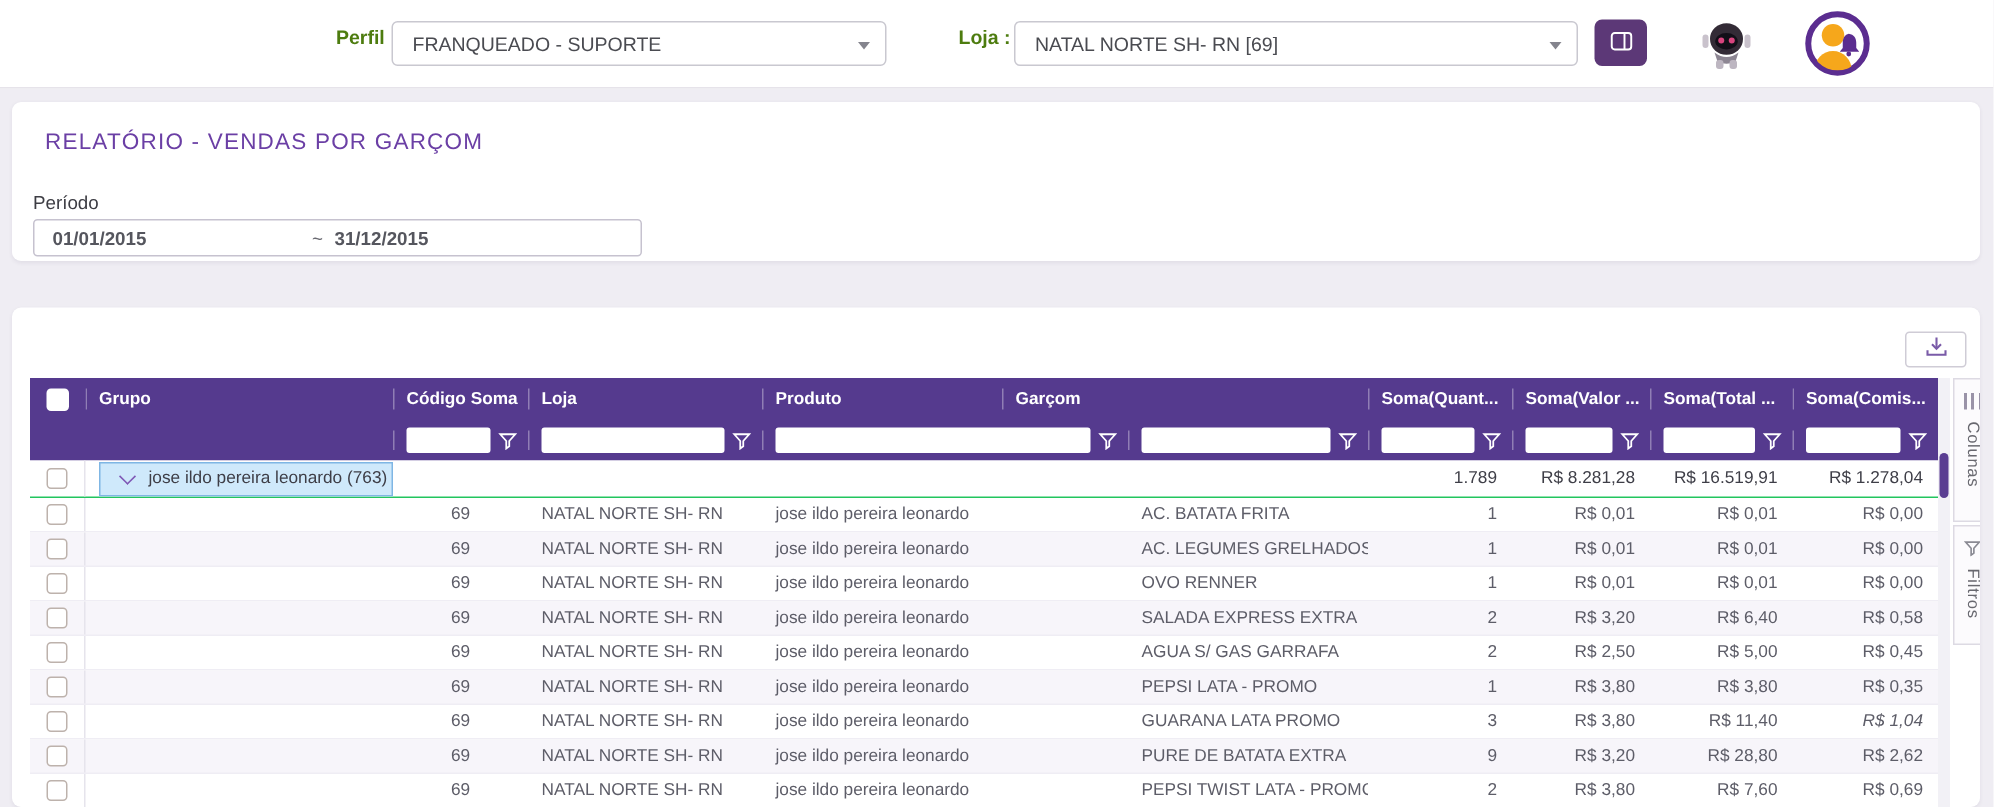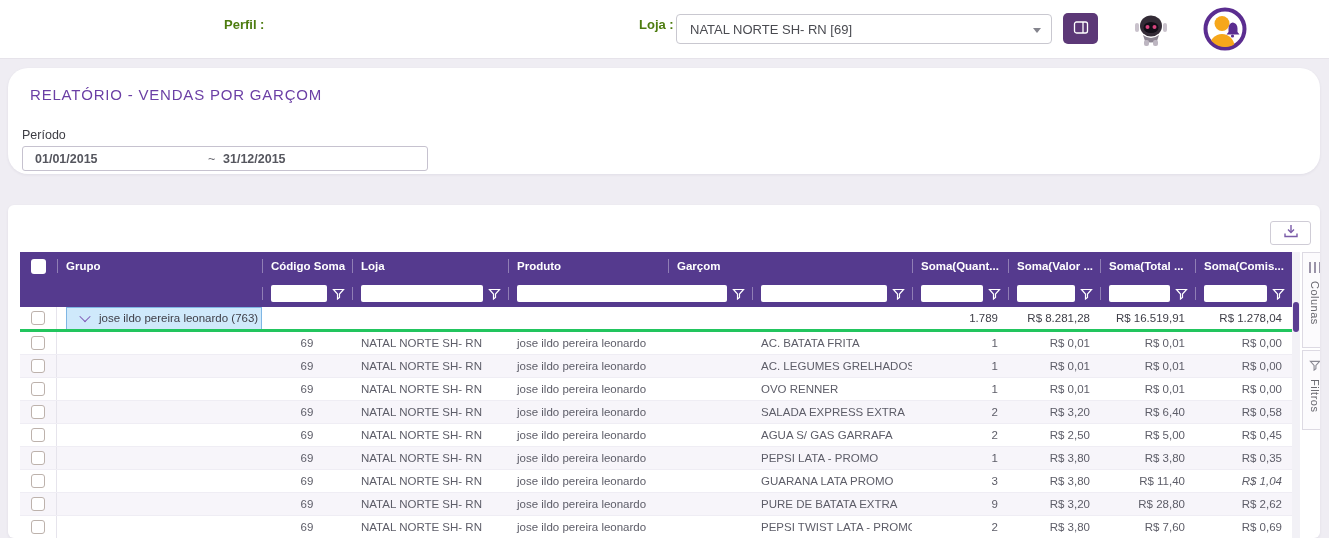--- a/index.html
+++ b/index.html
@@ -64,6 +64,10 @@
 
 <div class="topbar">
   <div class="tb-label" style="left:224px;">Perfil :</div>
+  <div class="select" style="left:261px;width:330px;">
+    <span>FRANQUEADO - SUPORTE</span>
+    <span class="caret"></span>
+  </div>
   <div class="tb-label" style="left:639px;">Loja :</div>
   <div class="select" style="left:676px;width:376px;">
     <span>NATAL NORTE SH- RN [69]</span>

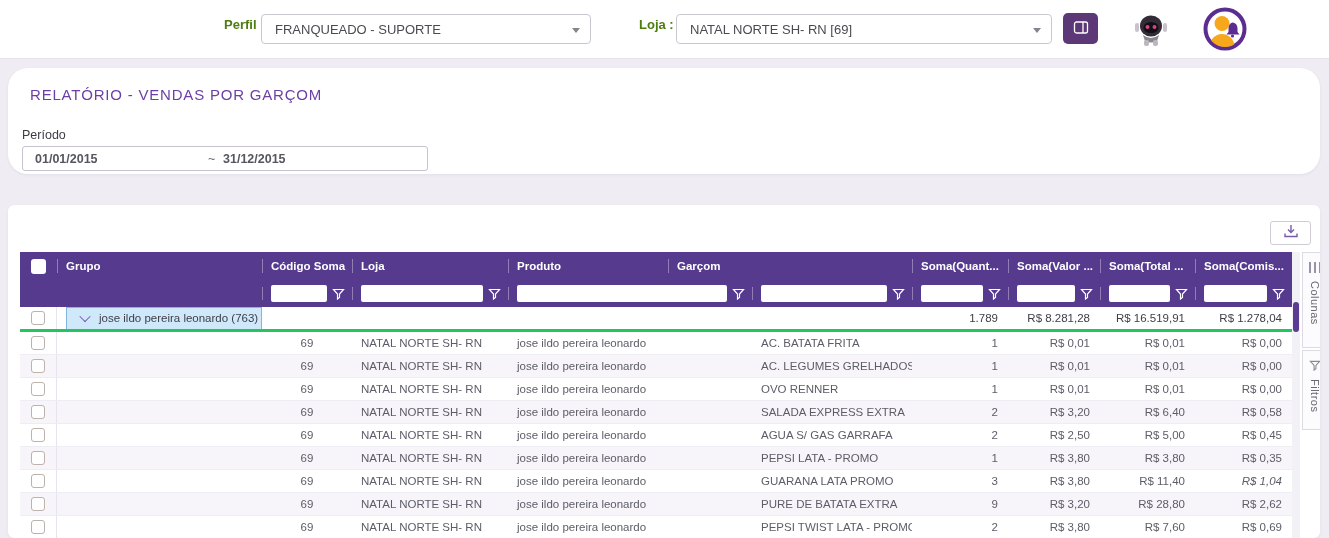--- a/index.html
+++ b/index.html
@@ -18,7 +18,7 @@
   .avatar{position:absolute;left:1203px;top:7px;width:44px;height:44px;cursor:pointer;}
   
   .card{position:absolute;background:#fff;border-radius:6px;box-shadow:0 1px 3px rgba(40,30,70,.07);}
-  #card-report{left:8px;top:68px;width:1312px;height:106px;border-radius:20px;}
+  #card-report{left:8px;top:68px;width:1312px;height:106px;}
   .report-title{position:absolute;left:22px;top:18px;font-size:15px;letter-spacing:.8px;color:#6b3fa5;}
   .period-label{position:absolute;left:14px;top:60px;font-size:12.5px;color:#3d3d44;}
   .datebox{position:absolute;left:14px;top:78px;width:406px;height:25px;box-sizing:border-box;border:1px solid #c6c2cf;border-radius:3px;background:#fff;font-size:12.5px;font-weight:bold;color:#55565e;}

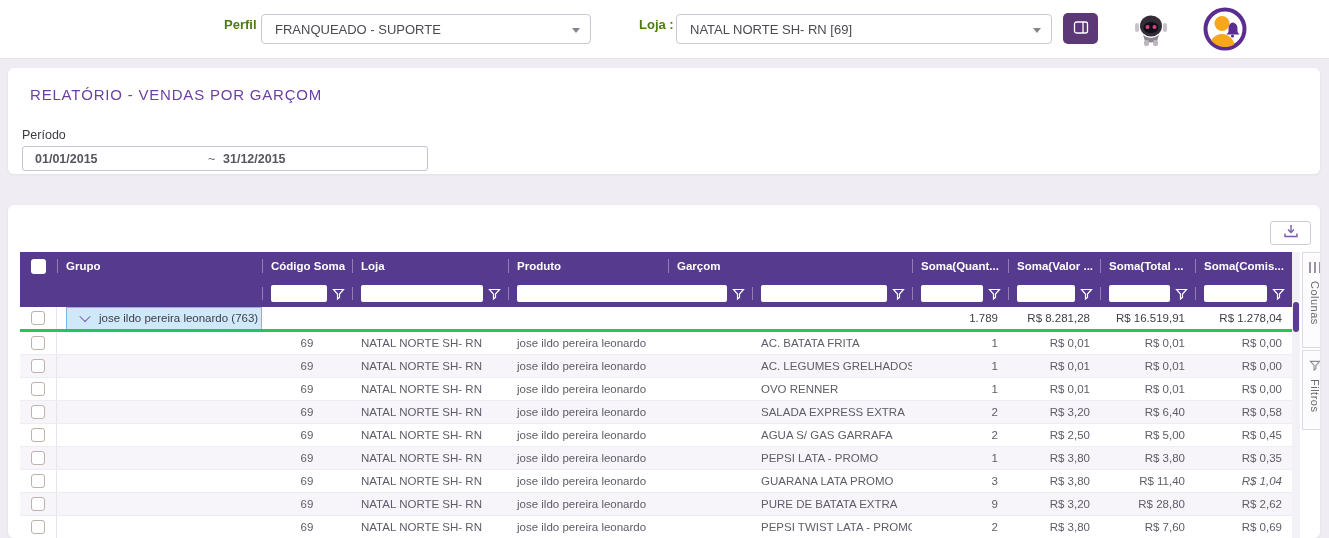--- a/index.html
+++ b/index.html
@@ -41,7 +41,7 @@
   .g-fcell{padding:0 7px 0 9px;gap:5px;}
   .g-fcell input{flex:1;min-width:0;height:17px;border:none;border-radius:2px;background:#fff;outline:none;font-family:"Liberation Sans",sans-serif;font-size:11px;padding:0 4px;box-sizing:border-box;}
   .funnel{flex:none;display:flex;align-items:center;cursor:pointer;}
-  .g-group{height:25px;background:#fff;border-bottom:3px solid #22c55e;align-items:center;font-size:11.5px;color:#3e3e47;justify-content:flex-end;}
+  .g-group{height:25px;background:#fff;border-bottom:1px solid #22c55e;align-items:center;font-size:11.5px;color:#3e3e47;justify-content:flex-end;}
   .group-chip{width:100%;height:23px;box-sizing:border-box;background:#cfe9fb;border:1px solid #7fb6e4;display:flex;align-items:center;gap:10px;padding-left:14px;cursor:pointer;white-space:nowrap;overflow:hidden;}
   .chev{width:7px;height:7px;border-right:1.6px solid #7e57b5;border-bottom:1.6px solid #7e57b5;transform:rotate(45deg) translate(-1px,-1px);flex:none;}
   .g-row{height:23px;background:#fff;border-bottom:1px solid #efedf4;align-items:center;font-size:11.5px;color:#5d5d68;}

